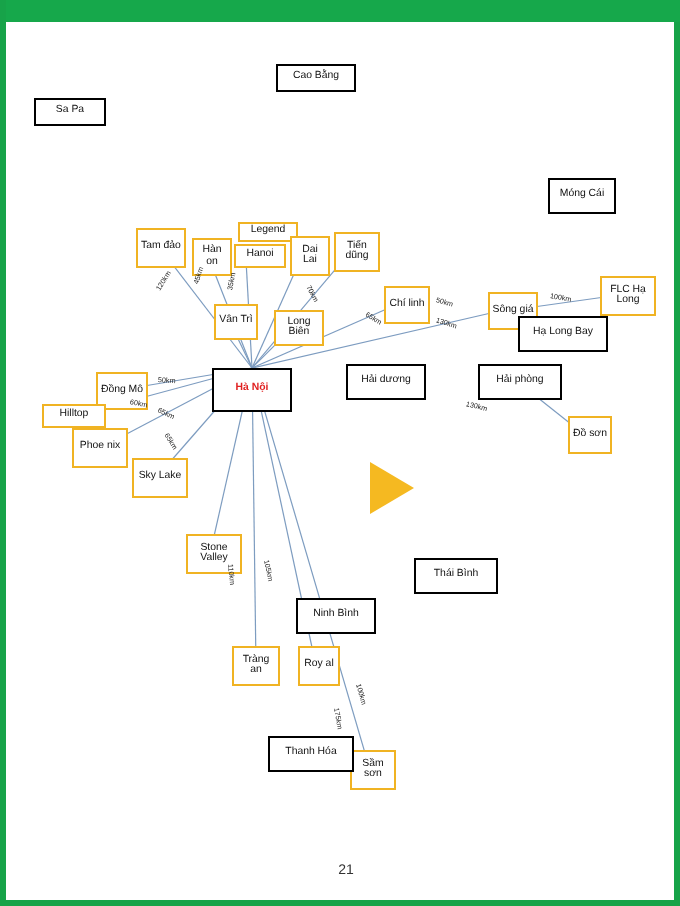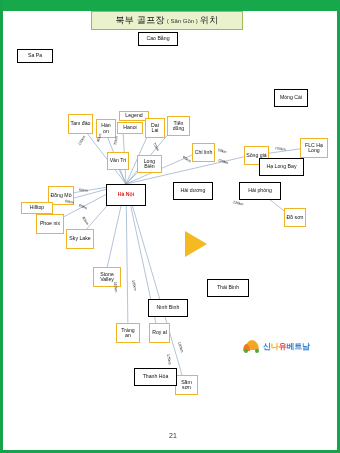--- a/index.html
+++ b/index.html
@@ -173,11 +173,6 @@
 <div id="page">
   <div id="topbar"></div>
 
-  <div id="title-box">
-    <span class="t-main">북부 골프장</span>
-    <span class="t-sub">( Sân Gôn )</span>
-    <span class="t-main">위치</span>
-  </div>
 
   <div id="canvas">
     <svg id="edges" viewBox="0 0 340 453">

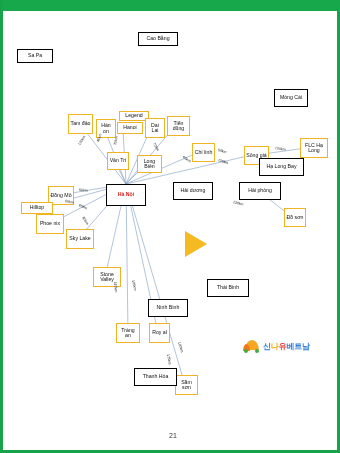--- a/index.html
+++ b/index.html
@@ -316,17 +316,6 @@
     <div id="triangle"></div>
   </div>
 
-  <div id="logo">
-    <span class="mark">
-      <span class="hump"></span>
-        <span class="hump2"></span>
-      <span class="d1"></span>
-        <span class="d2"></span>
-    </span>
-    <span class="txt">
-      <span class="c1">신</span><span class="c2">나</span><span class="c3">유</span><span class="c4">베트남</span>
-    </span>
-  </div>
 
   <div id="pagenum">21</div>
 </div>

